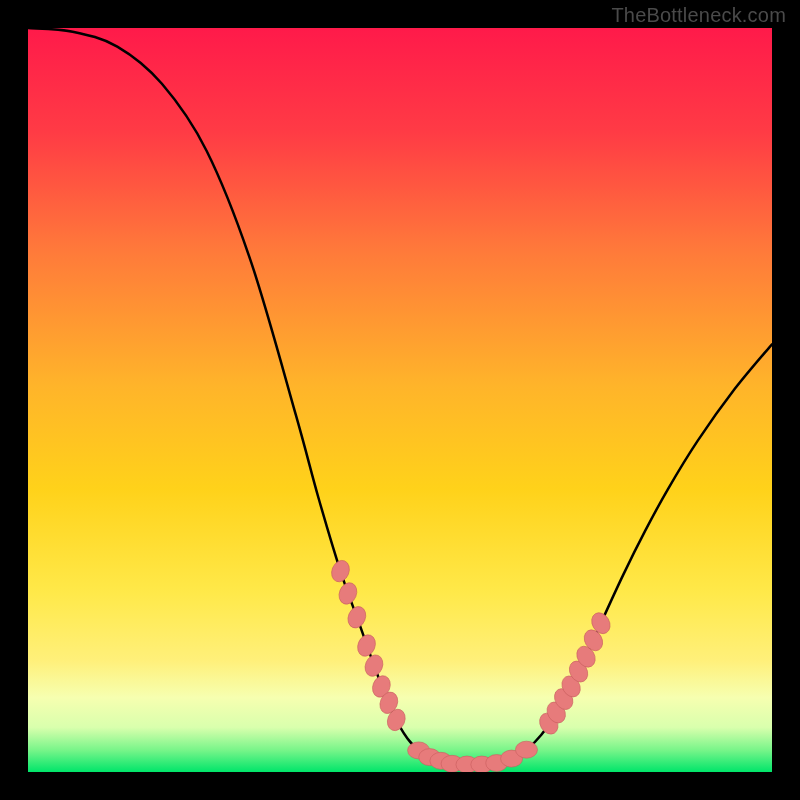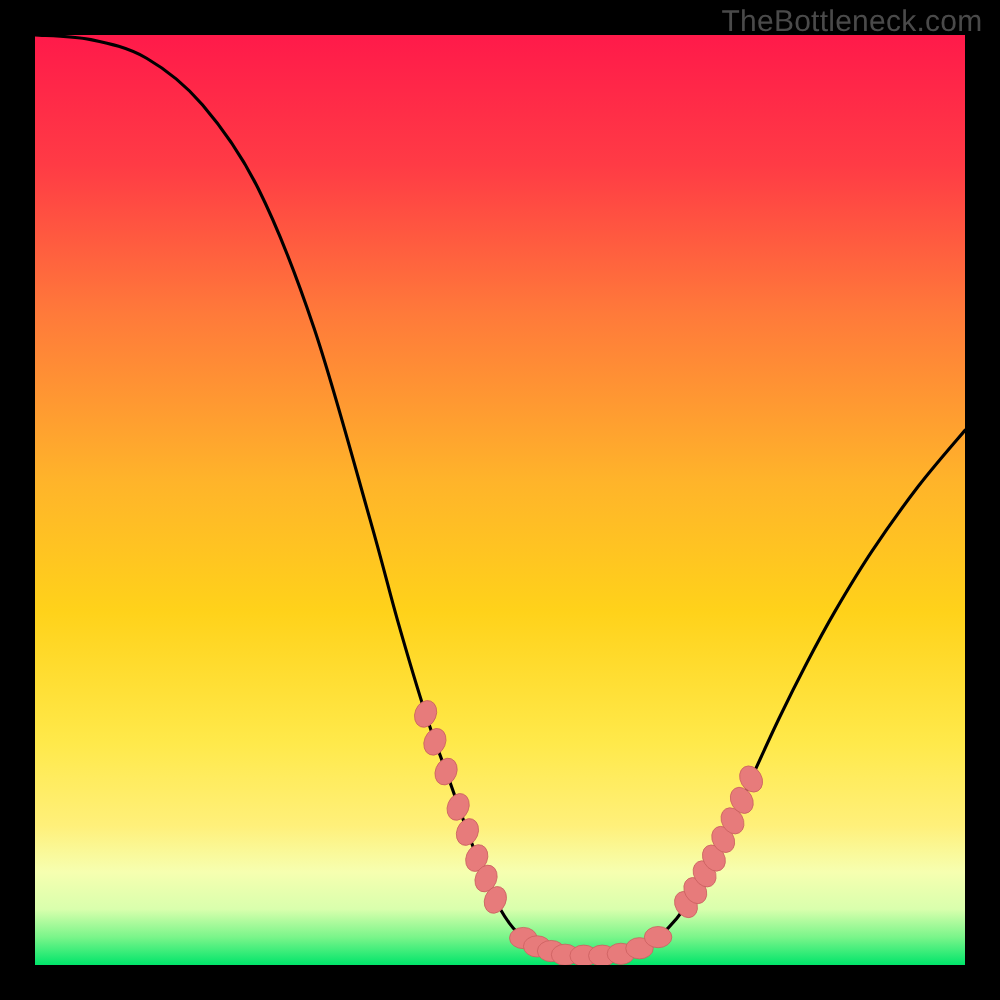--- a/index.html
+++ b/index.html
@@ -24,7 +24,7 @@
     top: 4px;
     right: 14px;
     color: #4a4a4a;
-    font-size: 24px;
+    font-size: 20px;
     font-weight: 400;
     letter-spacing: 0.2px;
     z-index: 50;

